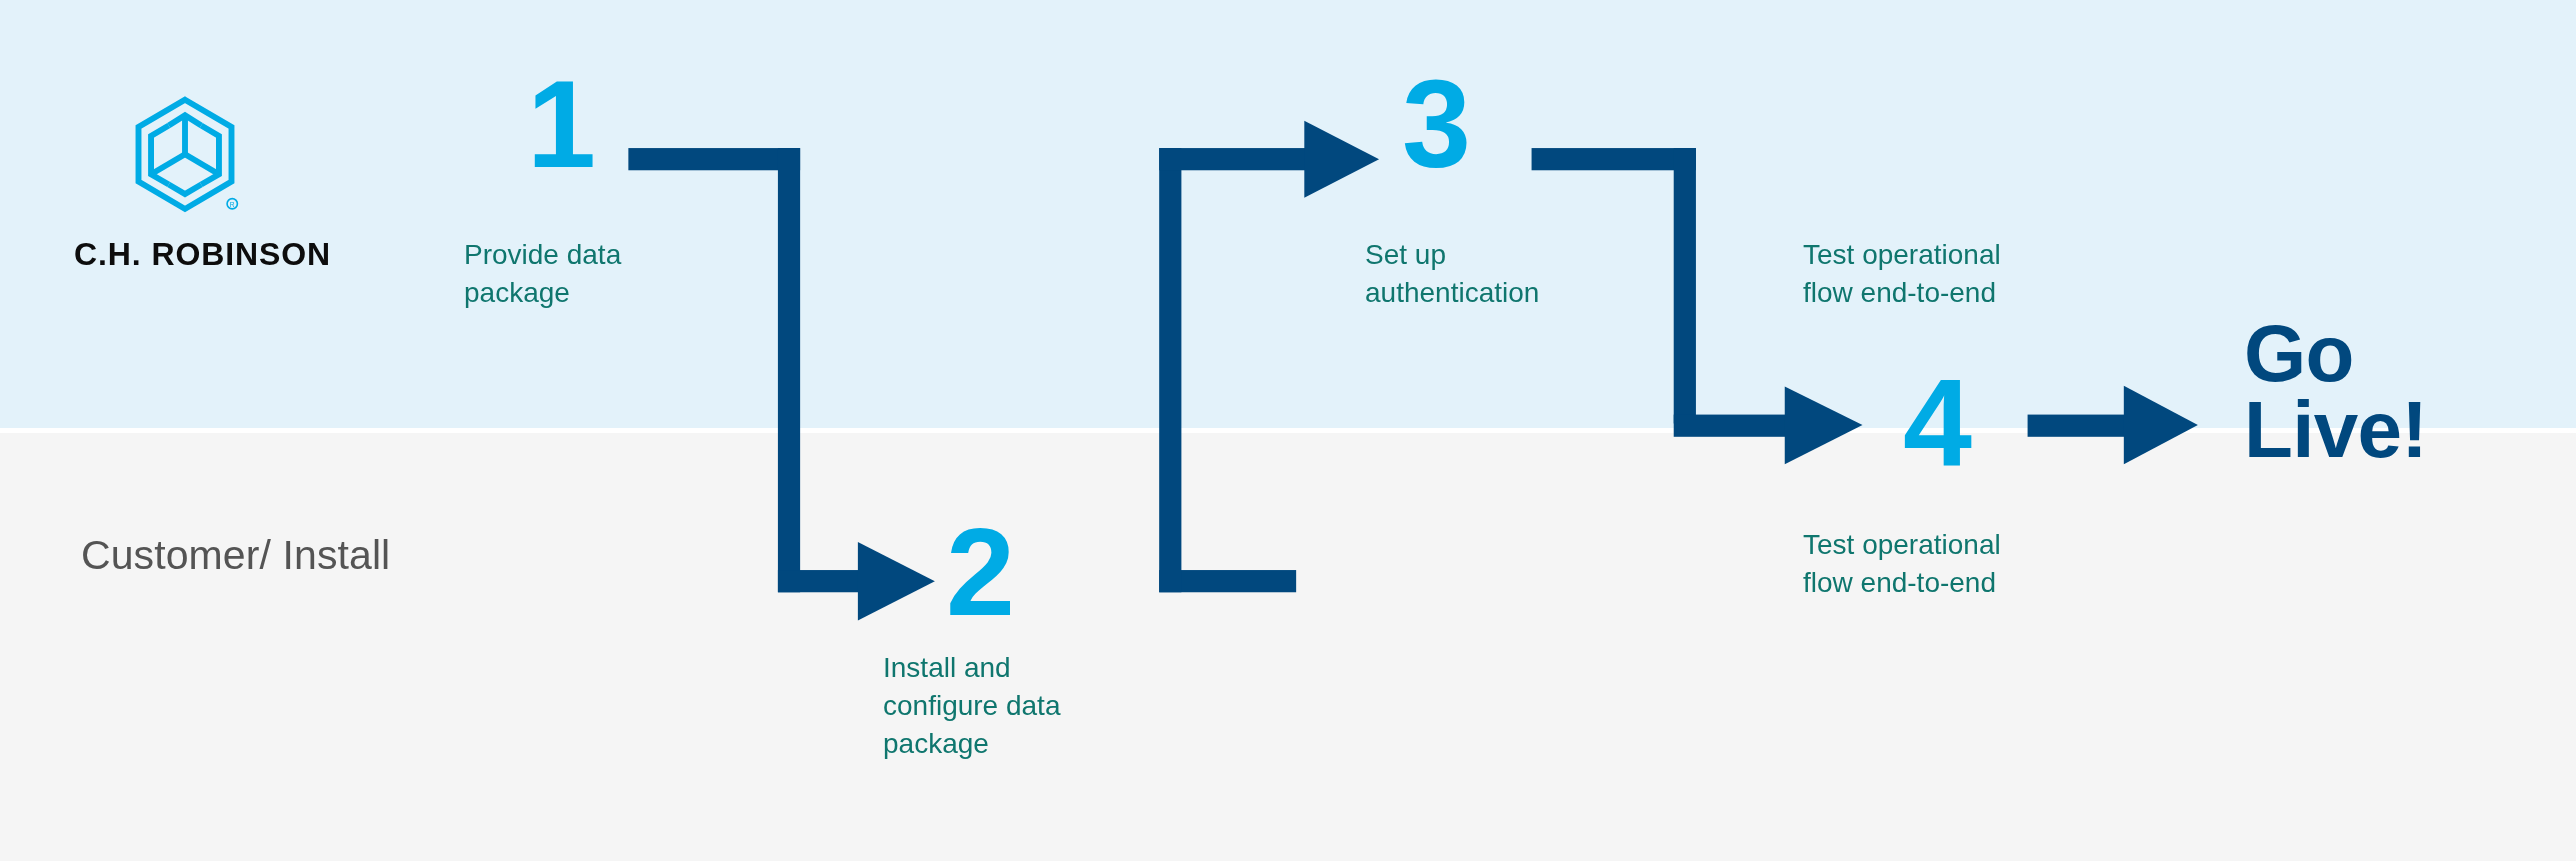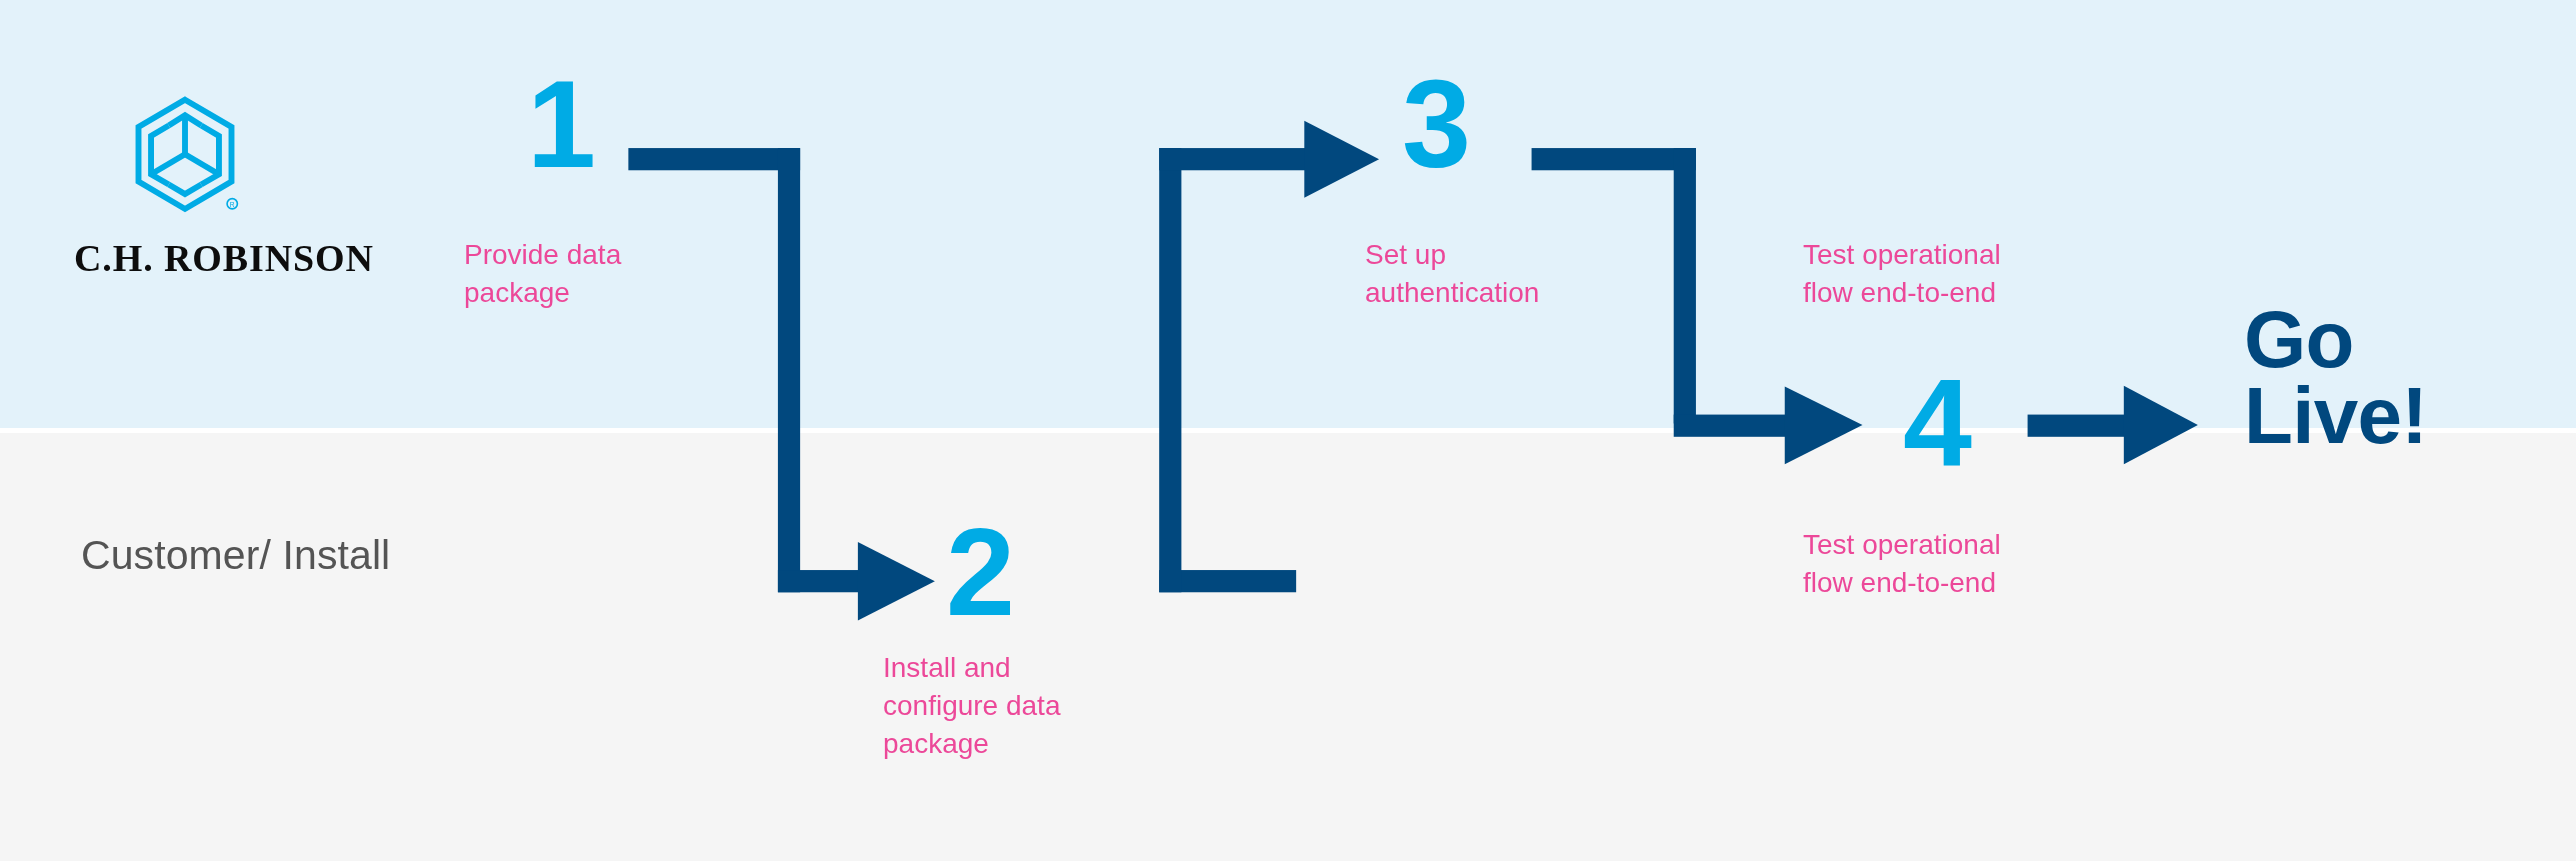--- a/index.html
+++ b/index.html
@@ -54,9 +54,9 @@
   #logo-wordmark {
     display: block;
     margin-top: 16.3px;
-    font-family: Liberation Serif, serif;
+    font-family: Liberation Sans, sans-serif;
     font-weight: bold;
-    font-size: 38px;
+    font-size: 32px;
     letter-spacing: 0.9px;
     color: #0d0d0d;
     white-space: nowrap;

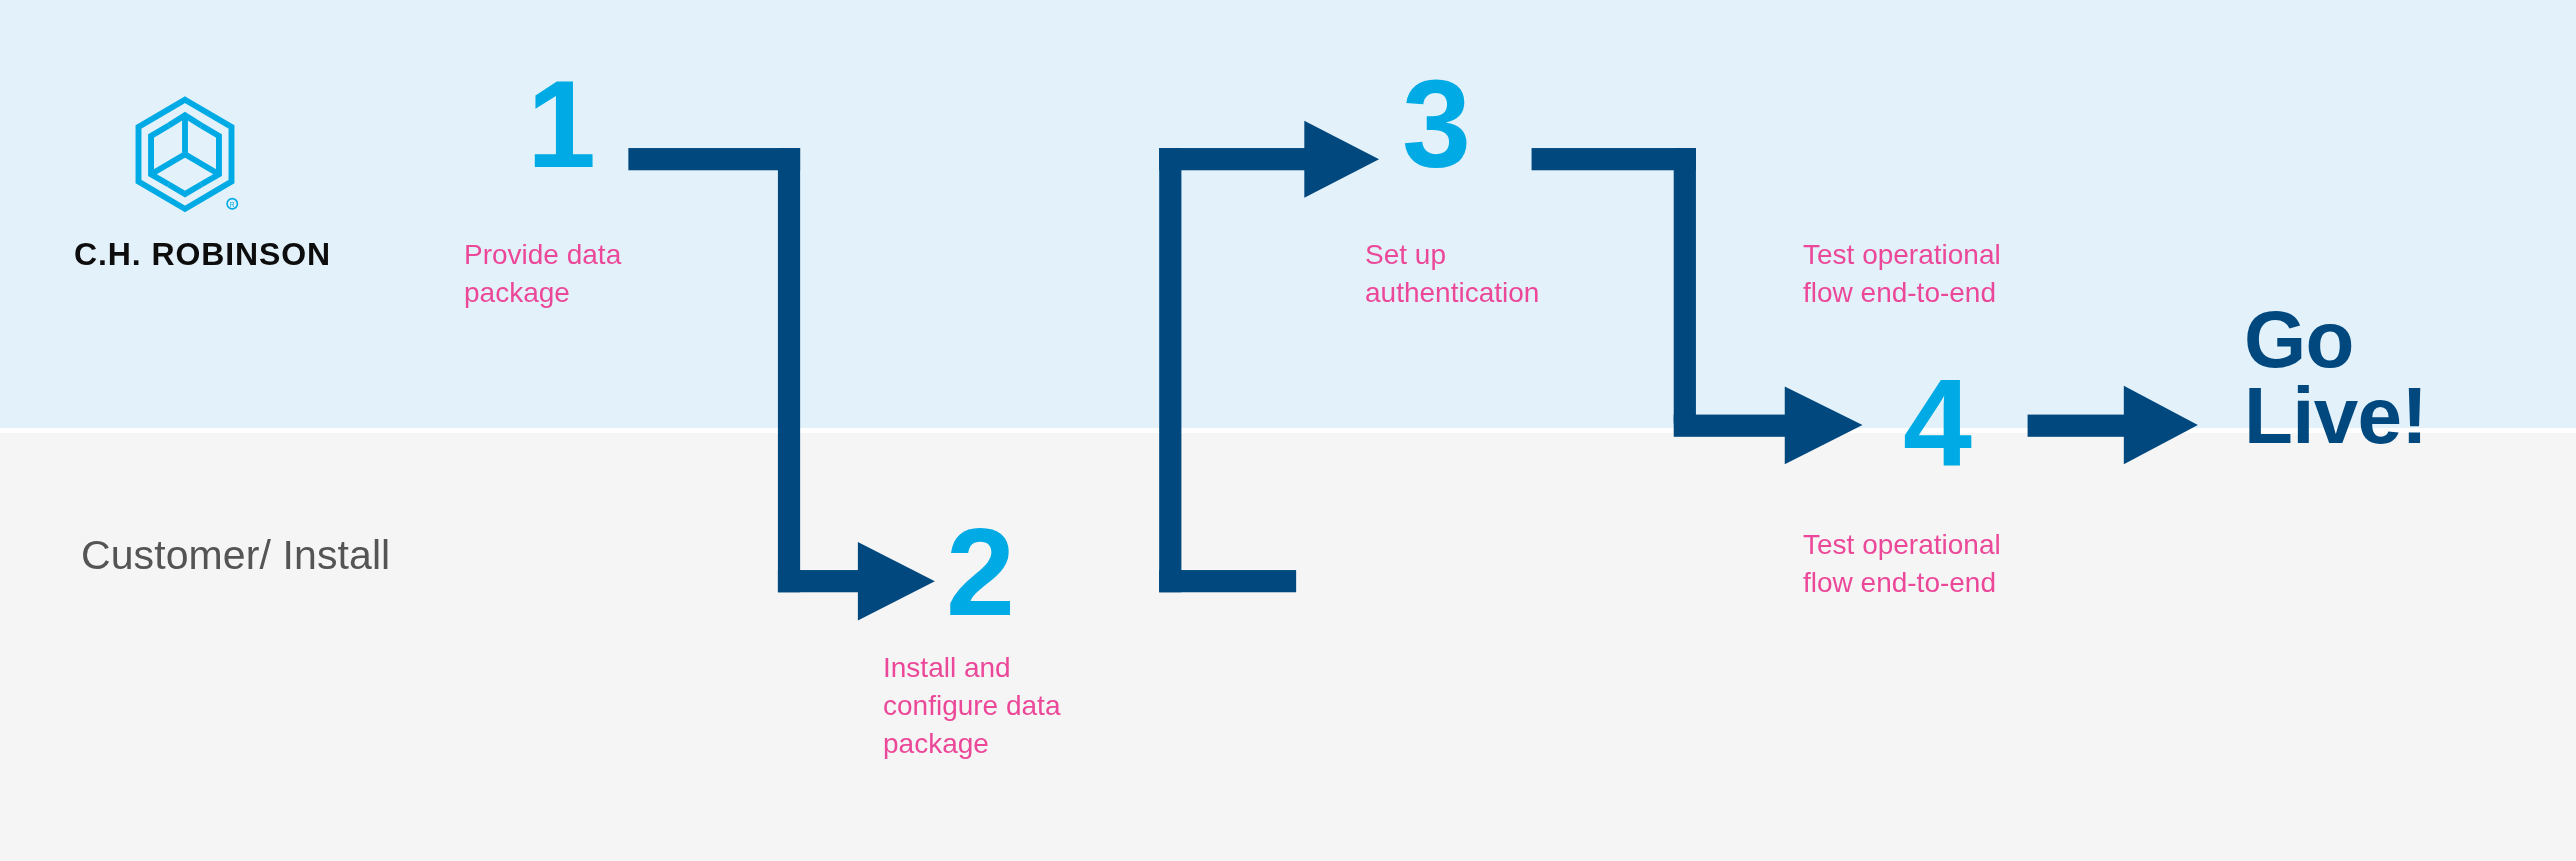--- a/index.html
+++ b/index.html
@@ -95,7 +95,7 @@
     font-family: "Liberation Sans", sans-serif;
     font-size: 28px;
     line-height: 1.36;
-    color: #ec4899;
+    color: #0f766e;
     white-space: pre-line;
   }
   #step-caption-1 { left: 464px;  top: 236px; }

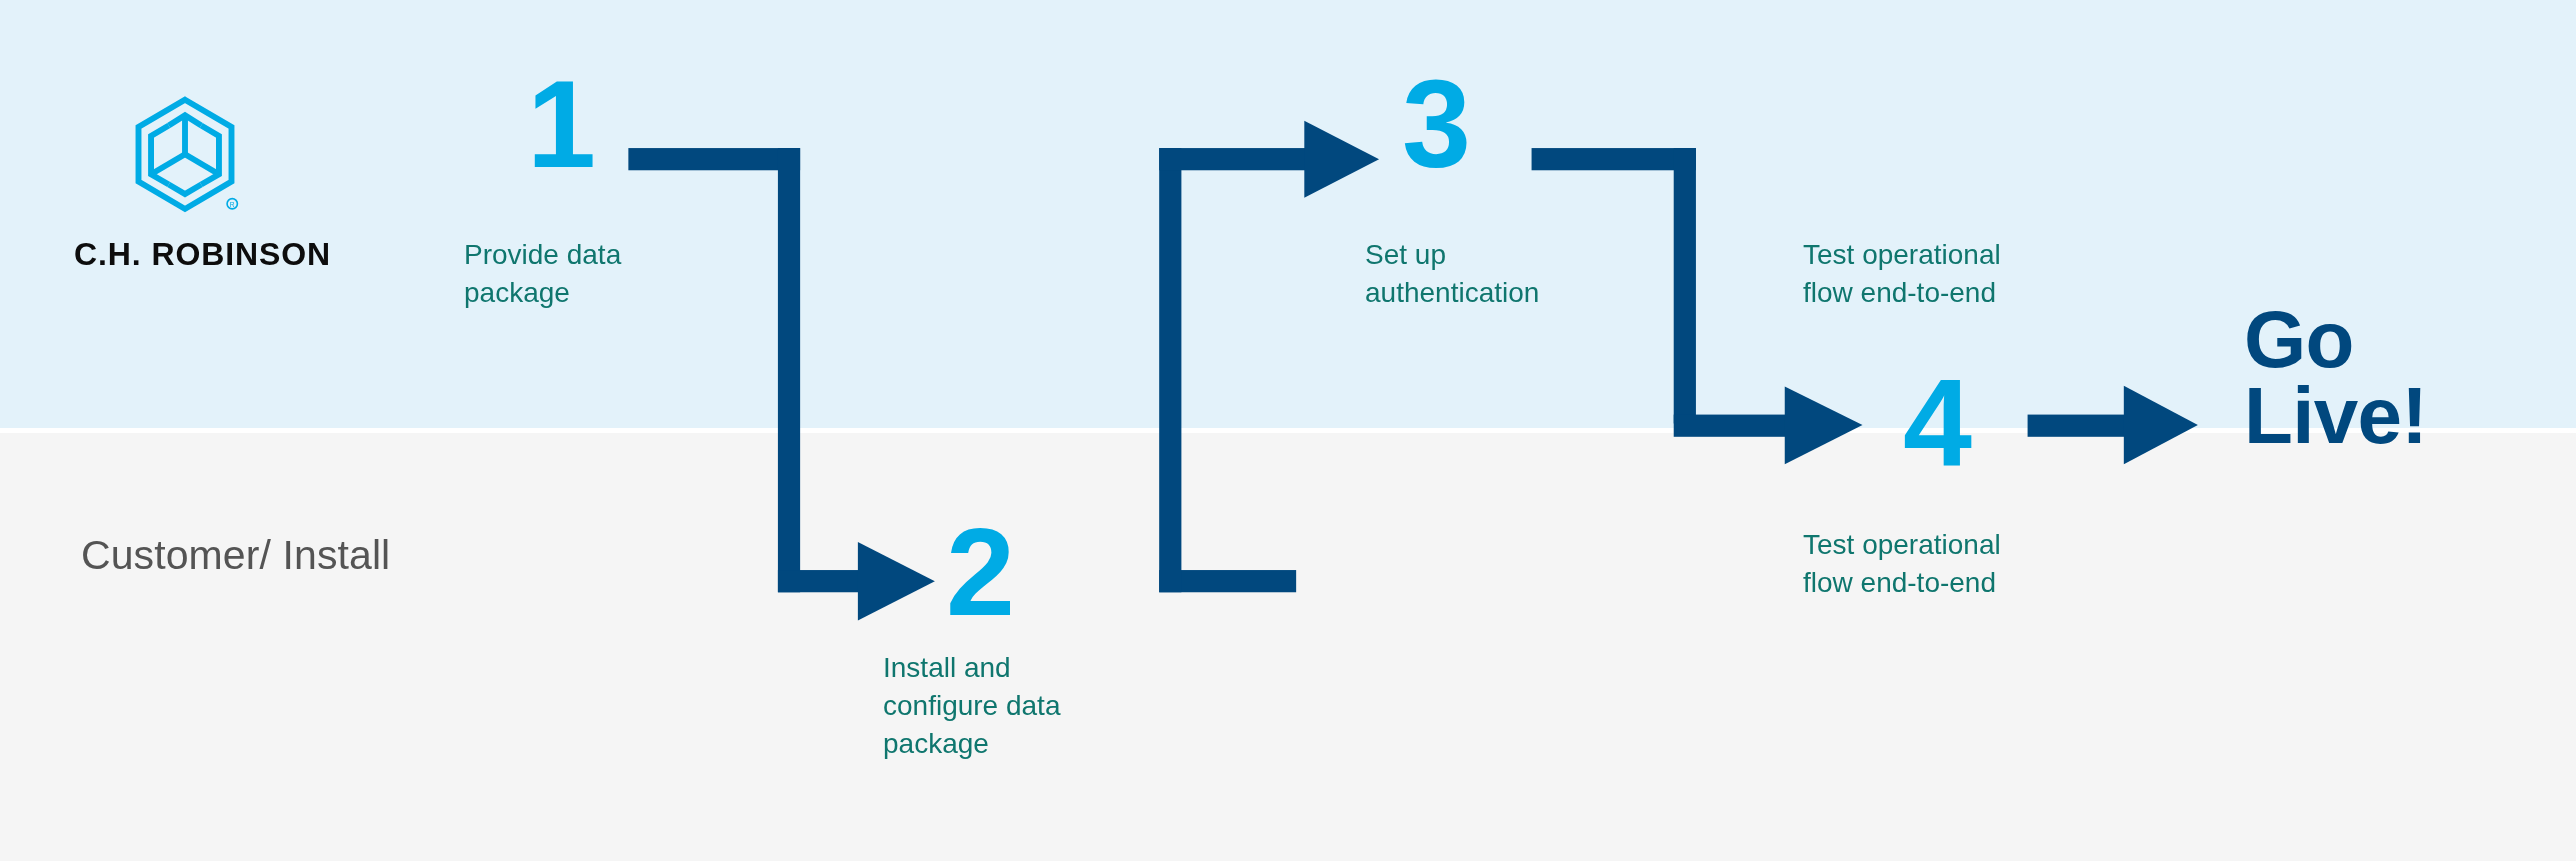--- a/index.html
+++ b/index.html
@@ -108,7 +108,7 @@
   #go-live {
     position: absolute;
     left: 2244px;
-    top: 302px;
+    top: 316px;
     font-family: "Liberation Sans", sans-serif;
     font-weight: bold;
     font-size: 80px;

